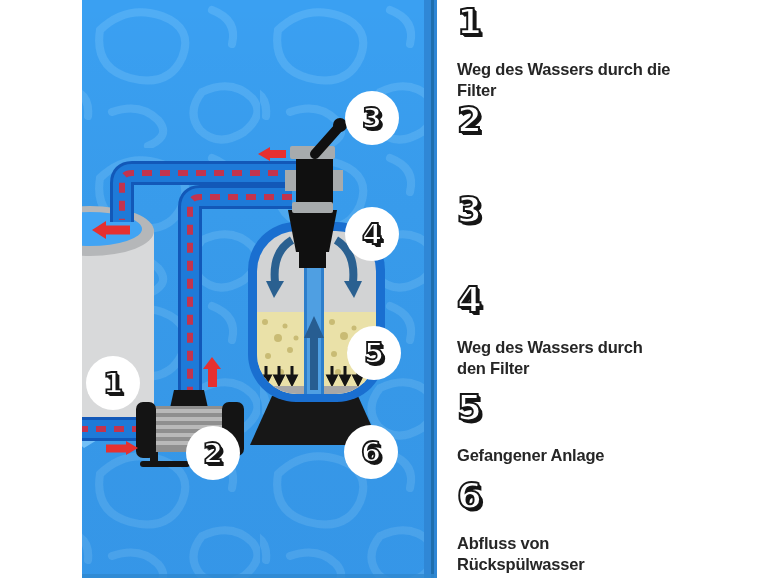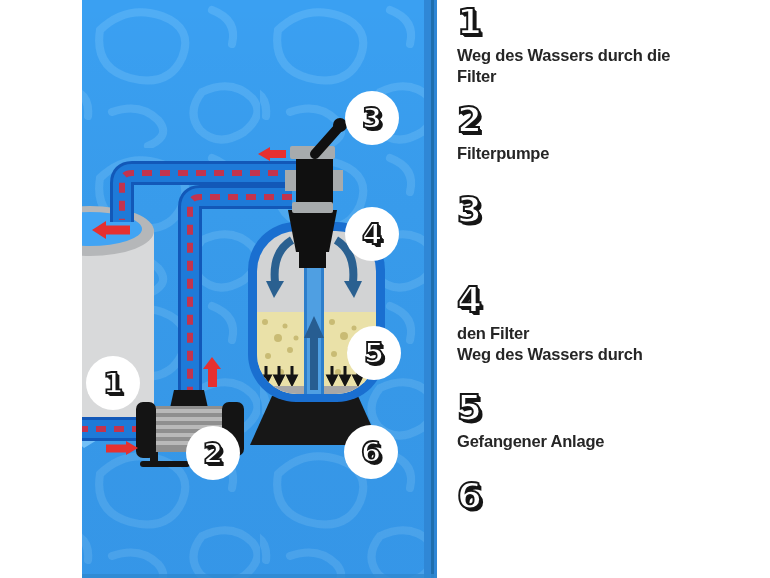--- a/index.html
+++ b/index.html
@@ -29,7 +29,7 @@
   .legend{position:absolute;left:457px;top:0;width:310px;height:578px;}
   .entry{position:absolute;left:0;}
   .entry .num{font-size:36px;line-height:40px;height:40px;}
-  .entry .label{margin-top:3px;font-size:16.5px;line-height:21px;font-weight:700;
+  .entry .label{margin-top:17px;font-size:16.5px;line-height:21px;font-weight:700;
     color:#262626;letter-spacing:-0.2px;}
   .entry-1{top:2px;}
   .entry-2{top:100px;}

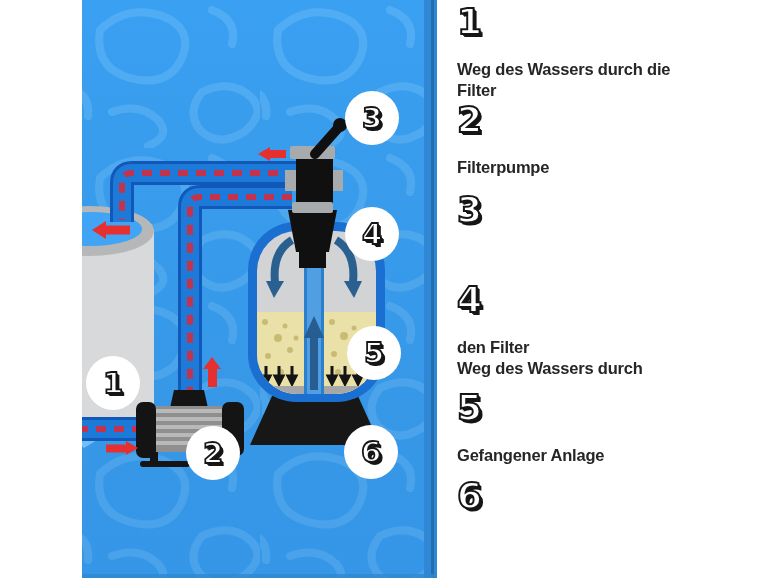--- a/index.html
+++ b/index.html
@@ -233,10 +233,6 @@
   </div>
   <div class="entry entry-2">
     <div class="num fancy-num">2</div>
-    <div class="label">
-      <div>Filterpumpe</div>
-      <div></div>
-    </div>
   </div>
   <div class="entry entry-3">
     <div class="num fancy-num">3</div>

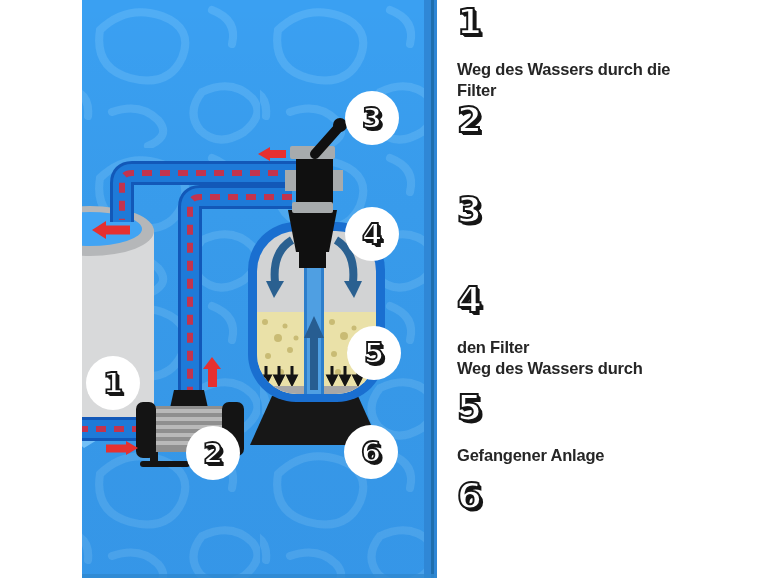--- a/index.html
+++ b/index.html
@@ -240,8 +240,8 @@
   <div class="entry entry-4">
     <div class="num fancy-num">4</div>
     <div class="label">
+      <div>Weg des Wassers durch</div>
       <div>den Filter</div>
-      <div>Weg des Wassers durch</div>
     </div>
   </div>
   <div class="entry entry-5">

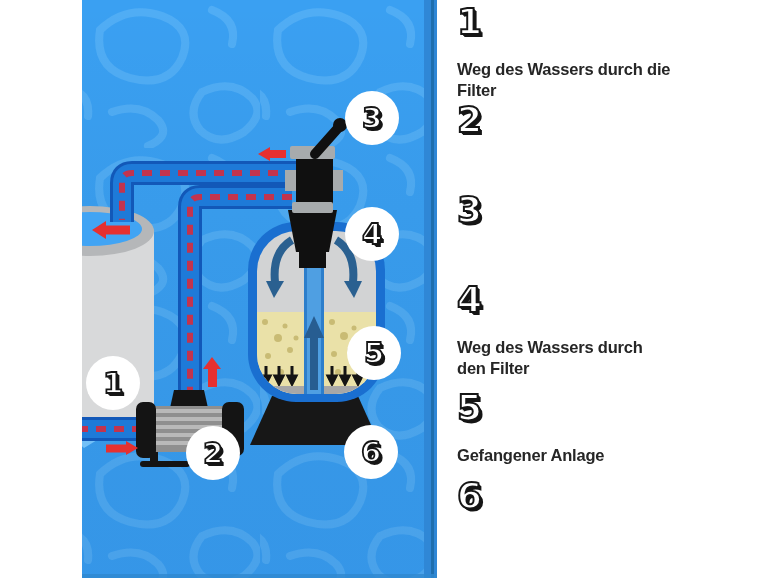--- a/index.html
+++ b/index.html
@@ -253,6 +253,10 @@
   </div>
   <div class="entry entry-6">
     <div class="num fancy-num">6</div>
+    <div class="label">
+      <div>Abfluss von</div>
+      <div>Rückspülwasser</div>
+    </div>
   </div>
 </div>
 

